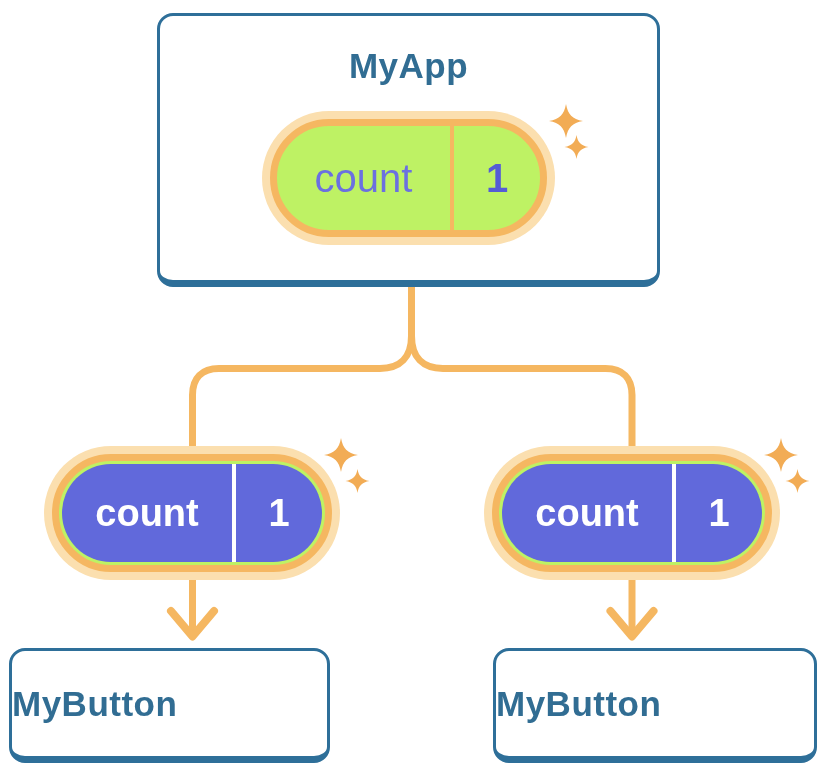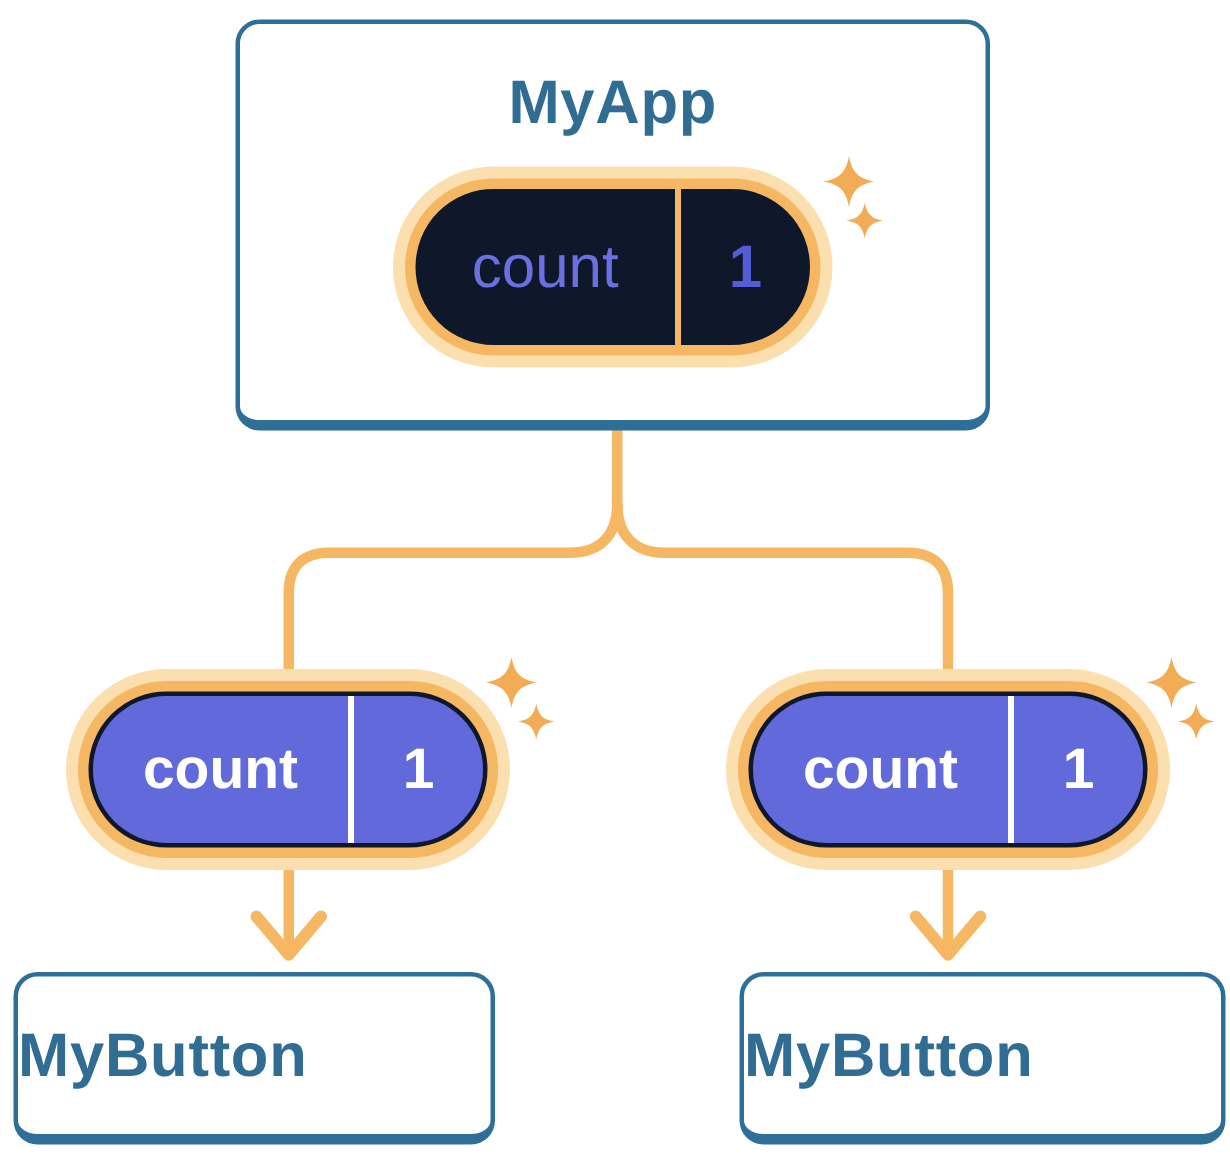--- a/index.html
+++ b/index.html
@@ -30,7 +30,7 @@
   .child-card-right { left:493px; top:648px; width:324px; height:115px; }
 
   .comp-title {
-    color:var(--title_text); font-size:41px; font-weight:600;
+    color:var(--title_text); font-size:35px; font-weight:600;
     letter-spacing:0.5px; text-align:center; line-height:1;
   }
   .root-title { position:absolute; left:0; right:0; top:32px; }

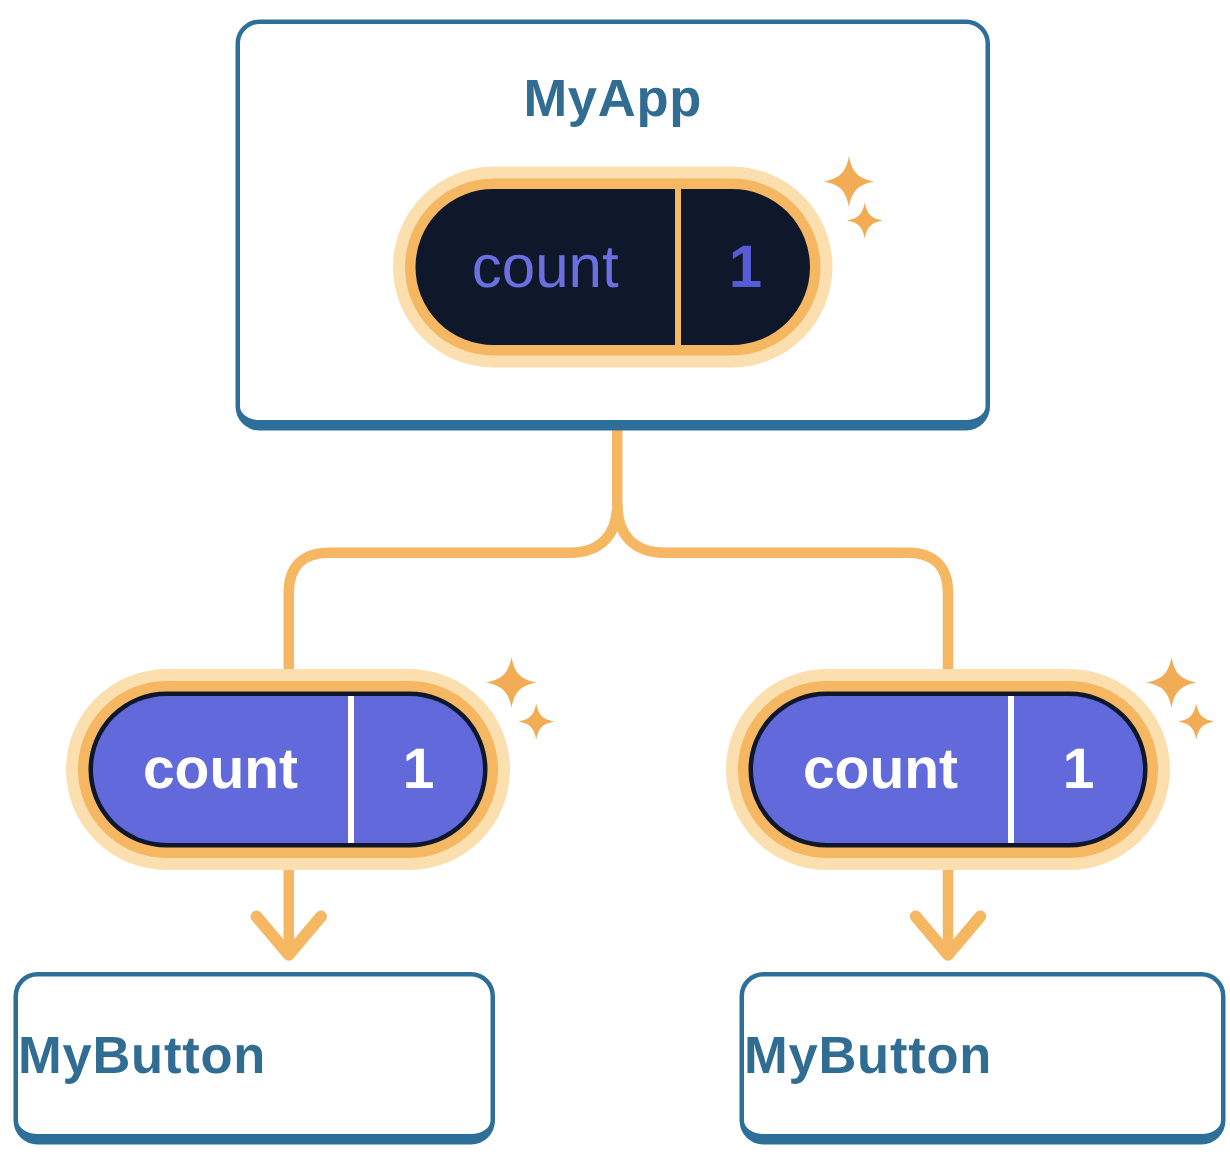--- a/index.html
+++ b/index.html
@@ -43,7 +43,7 @@
   .props-pill-right { left:484px; top:446px; }
 
   .pill-ring { width:100%; height:100%; border:7px solid var(--ring);
-    border-radius:999px; background:#0f172a; overflow:hidden; display:flex;justify-content:space-between; }
+    border-radius:999px; background:#bef264; overflow:hidden; display:flex;justify-content:space-between; }
   .props-ring { padding:3px; }
   .pill-core { flex:1; display:flex; background:var(--pill_fill); border-radius:999px; overflow:hidden; }
 

